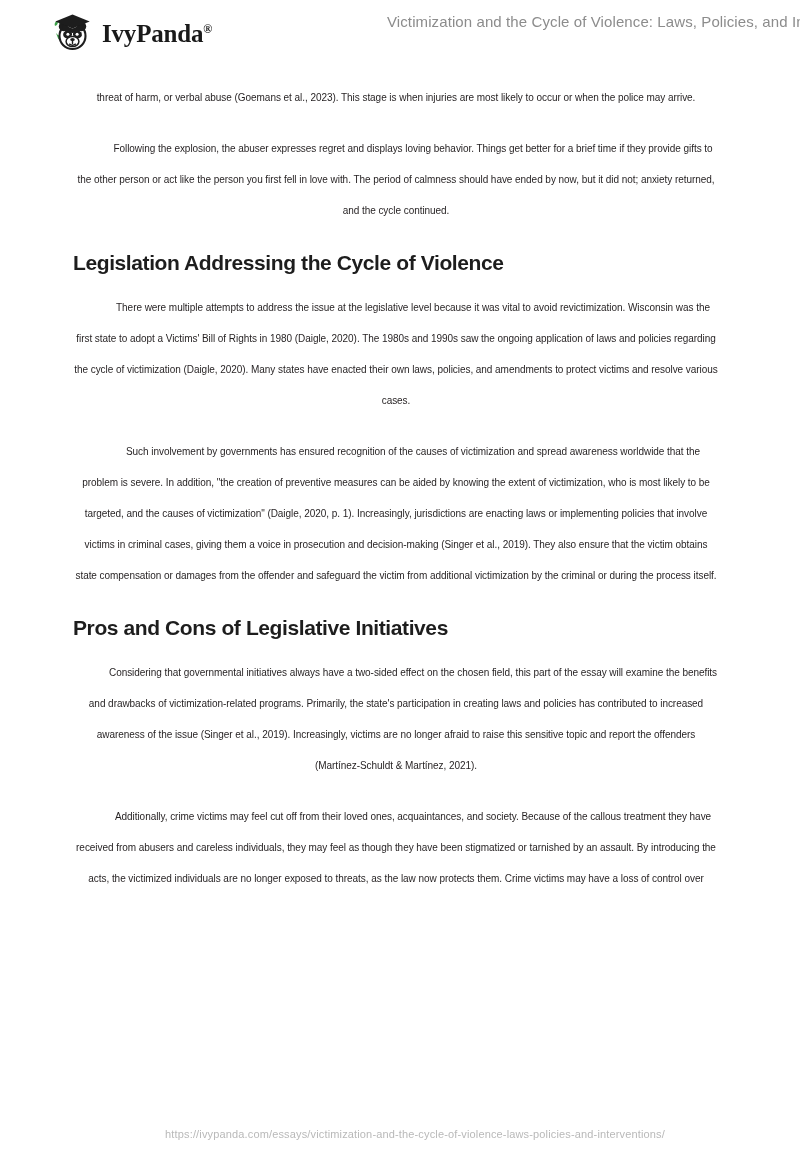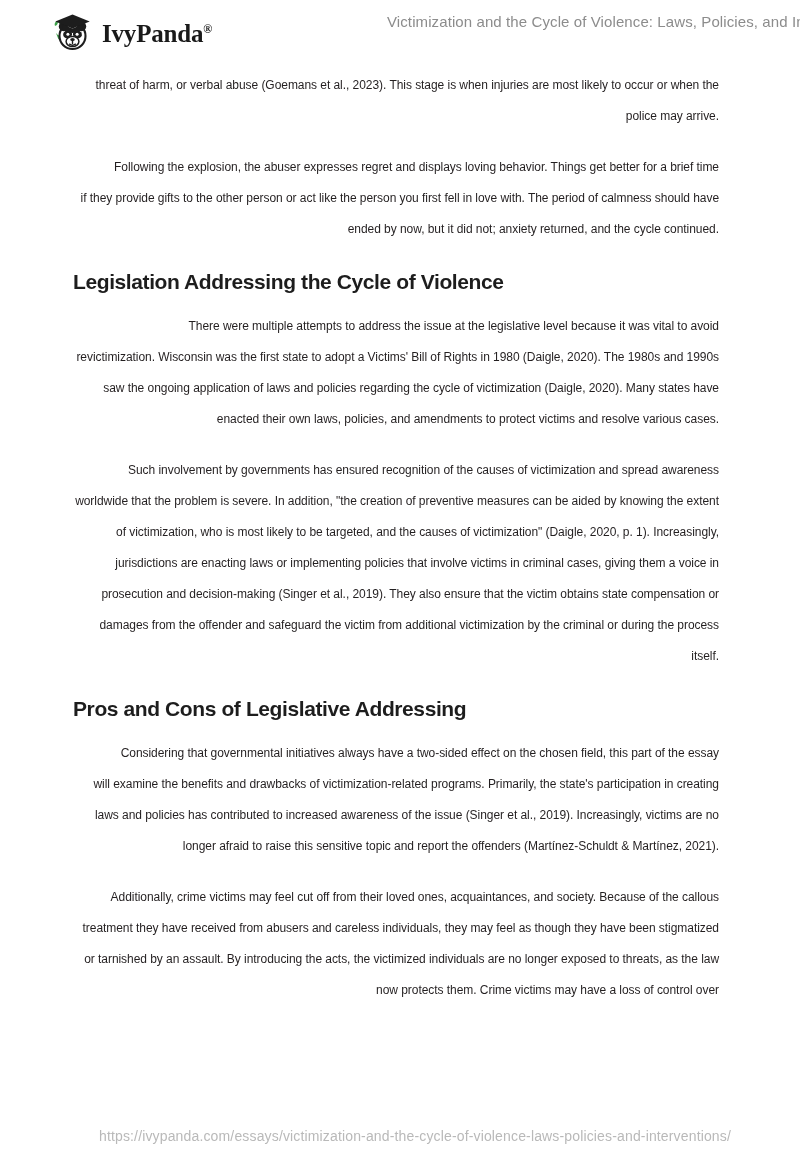--- a/index.html
+++ b/index.html
@@ -78,11 +78,11 @@
     width: 646px;
   }
   .doc p {
-    margin: 0 0 20px 0;
-    font-size: 12px;
+    margin: 12px 0 20px 0;
+    font-size: 10px;
     line-height: 31px;
     color: #231f20;
-    text-align: right;
+    text-align: center;
     letter-spacing: -0.05px;
   }
   .doc p.indent {

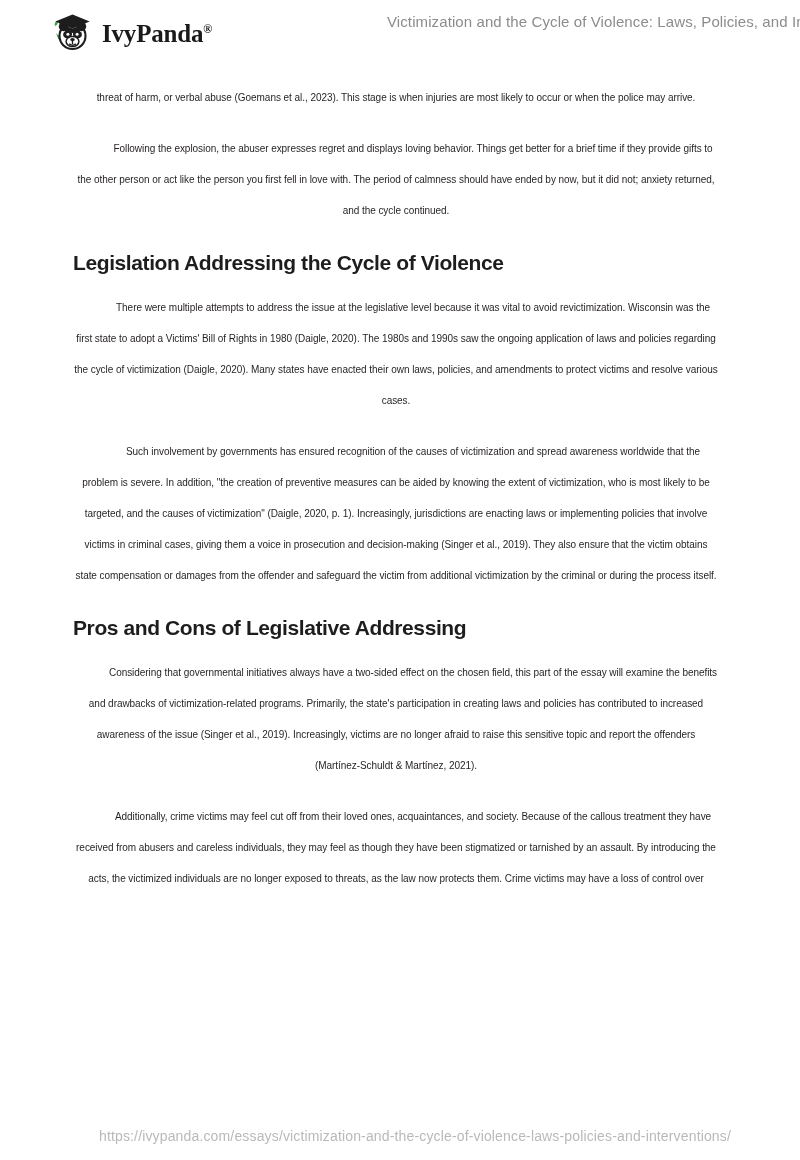--- a/index.html
+++ b/index.html
@@ -158,7 +158,7 @@
   <h2 class="sec-gap-top">Legislation Addressing the Cycle of Violence</h2>
   <p class="indent">There were multiple attempts to address the issue at the legislative level because it was vital to avoid revictimization. Wisconsin was the first state to adopt a Victims' Bill of Rights in 1980 (Daigle, 2020). The 1980s and 1990s saw the ongoing application of laws and policies regarding the cycle of victimization (Daigle, 2020). Many states have enacted their own laws, policies, and amendments to protect victims and resolve various cases.</p>
   <p class="indent">Such involvement by governments has ensured recognition of the causes of victimization and spread awareness worldwide that the problem is severe. In addition, "the creation of preventive measures can be aided by knowing the extent of victimization, who is most likely to be targeted, and the causes of victimization" (Daigle, 2020, p. 1). Increasingly, jurisdictions are enacting laws or implementing policies that involve victims in criminal cases, giving them a voice in prosecution and decision-making (Singer et al., 2019). They also ensure that the victim obtains state compensation or damages from the offender and safeguard the victim from additional victimization by the criminal or during the process itself.</p>
-  <h2 class="sec-gap-top">Pros and Cons of Legislative Addressing</h2>
+  <h2 class="sec-gap-top">Pros and Cons of Legislative Initiatives</h2>
   <p class="indent">Considering that governmental initiatives always have a two-sided effect on the chosen field, this part of the essay will examine the benefits and drawbacks of victimization-related programs. Primarily, the state's participation in creating laws and policies has contributed to increased awareness of the issue (Singer et al., 2019). Increasingly, victims are no longer afraid to raise this sensitive topic and report the offenders (Martínez-Schuldt &amp; Martínez, 2021).</p>
   <p class="indent">Additionally, crime victims may feel cut off from their loved ones, acquaintances, and society. Because of the callous treatment they have received from abusers and careless individuals, they may feel as though they have been stigmatized or tarnished by an assault. By introducing the acts, the victimized individuals are no longer exposed to threats, as the law now protects them. Crime victims may have a loss of control over</p>
 </div>

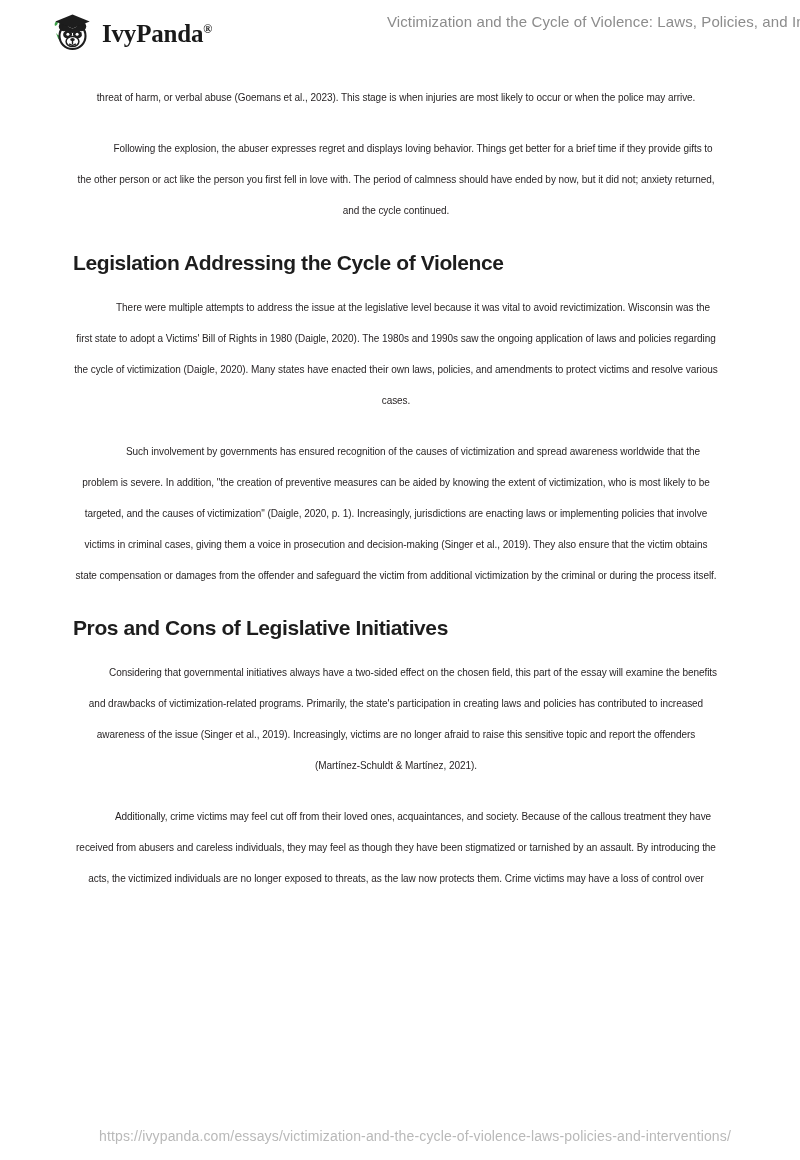--- a/index.html
+++ b/index.html
@@ -105,7 +105,7 @@
     top: 1128px;
     width: 800px;
     text-align: center;
-    font-size: 14px;
+    font-size: 11px;
     color: #b9b9b9;
     letter-spacing: 0.15px;
   }

